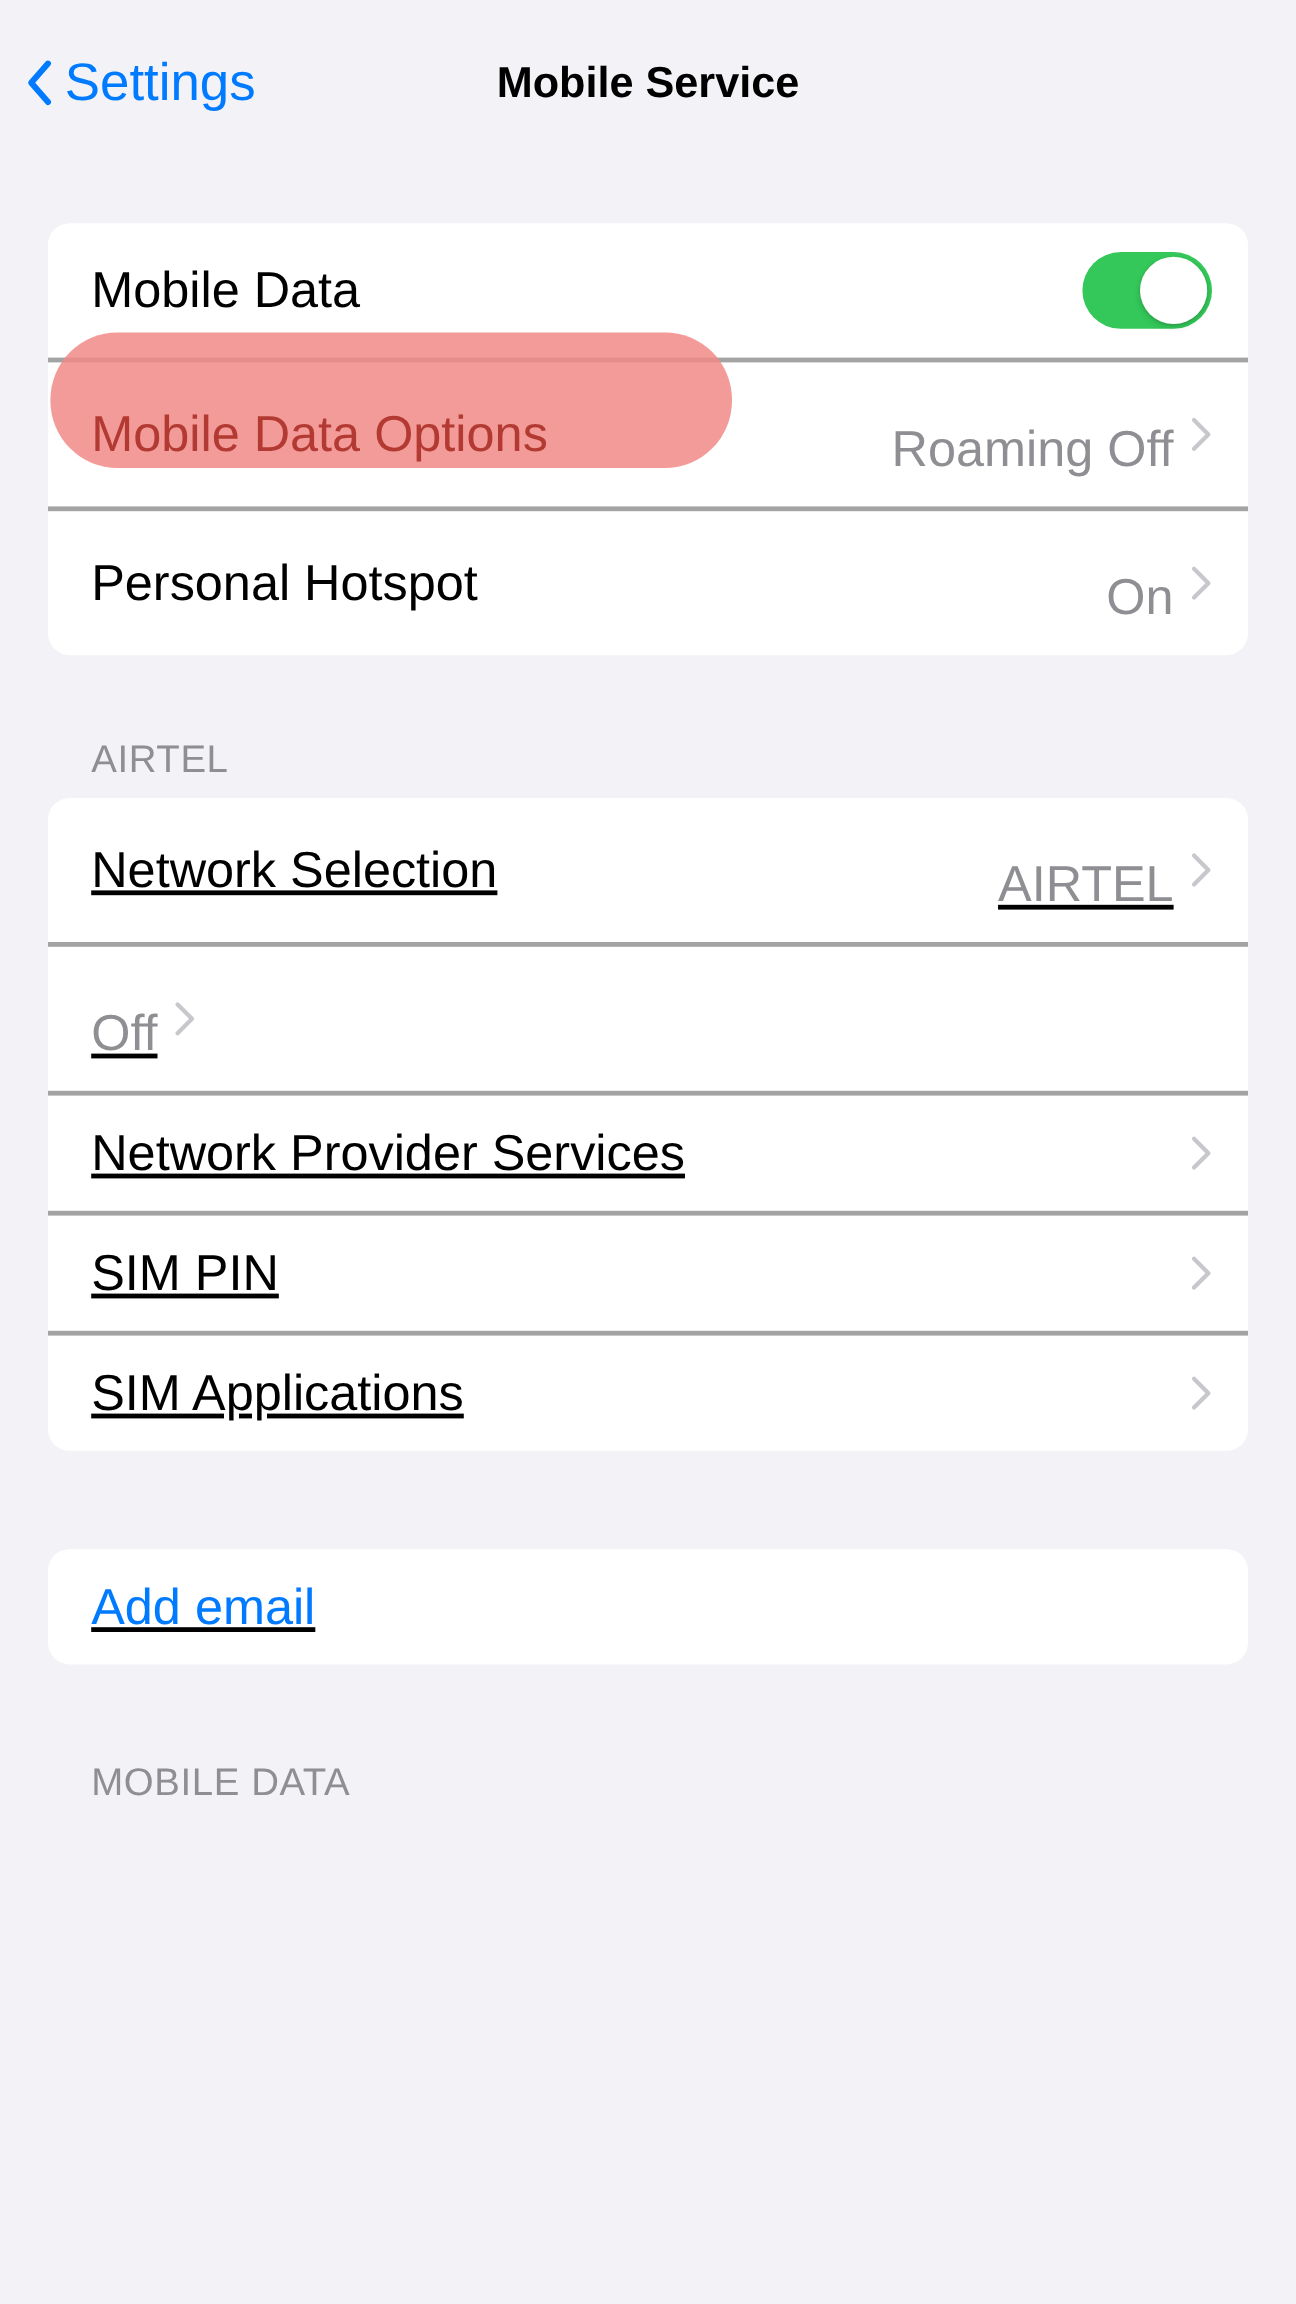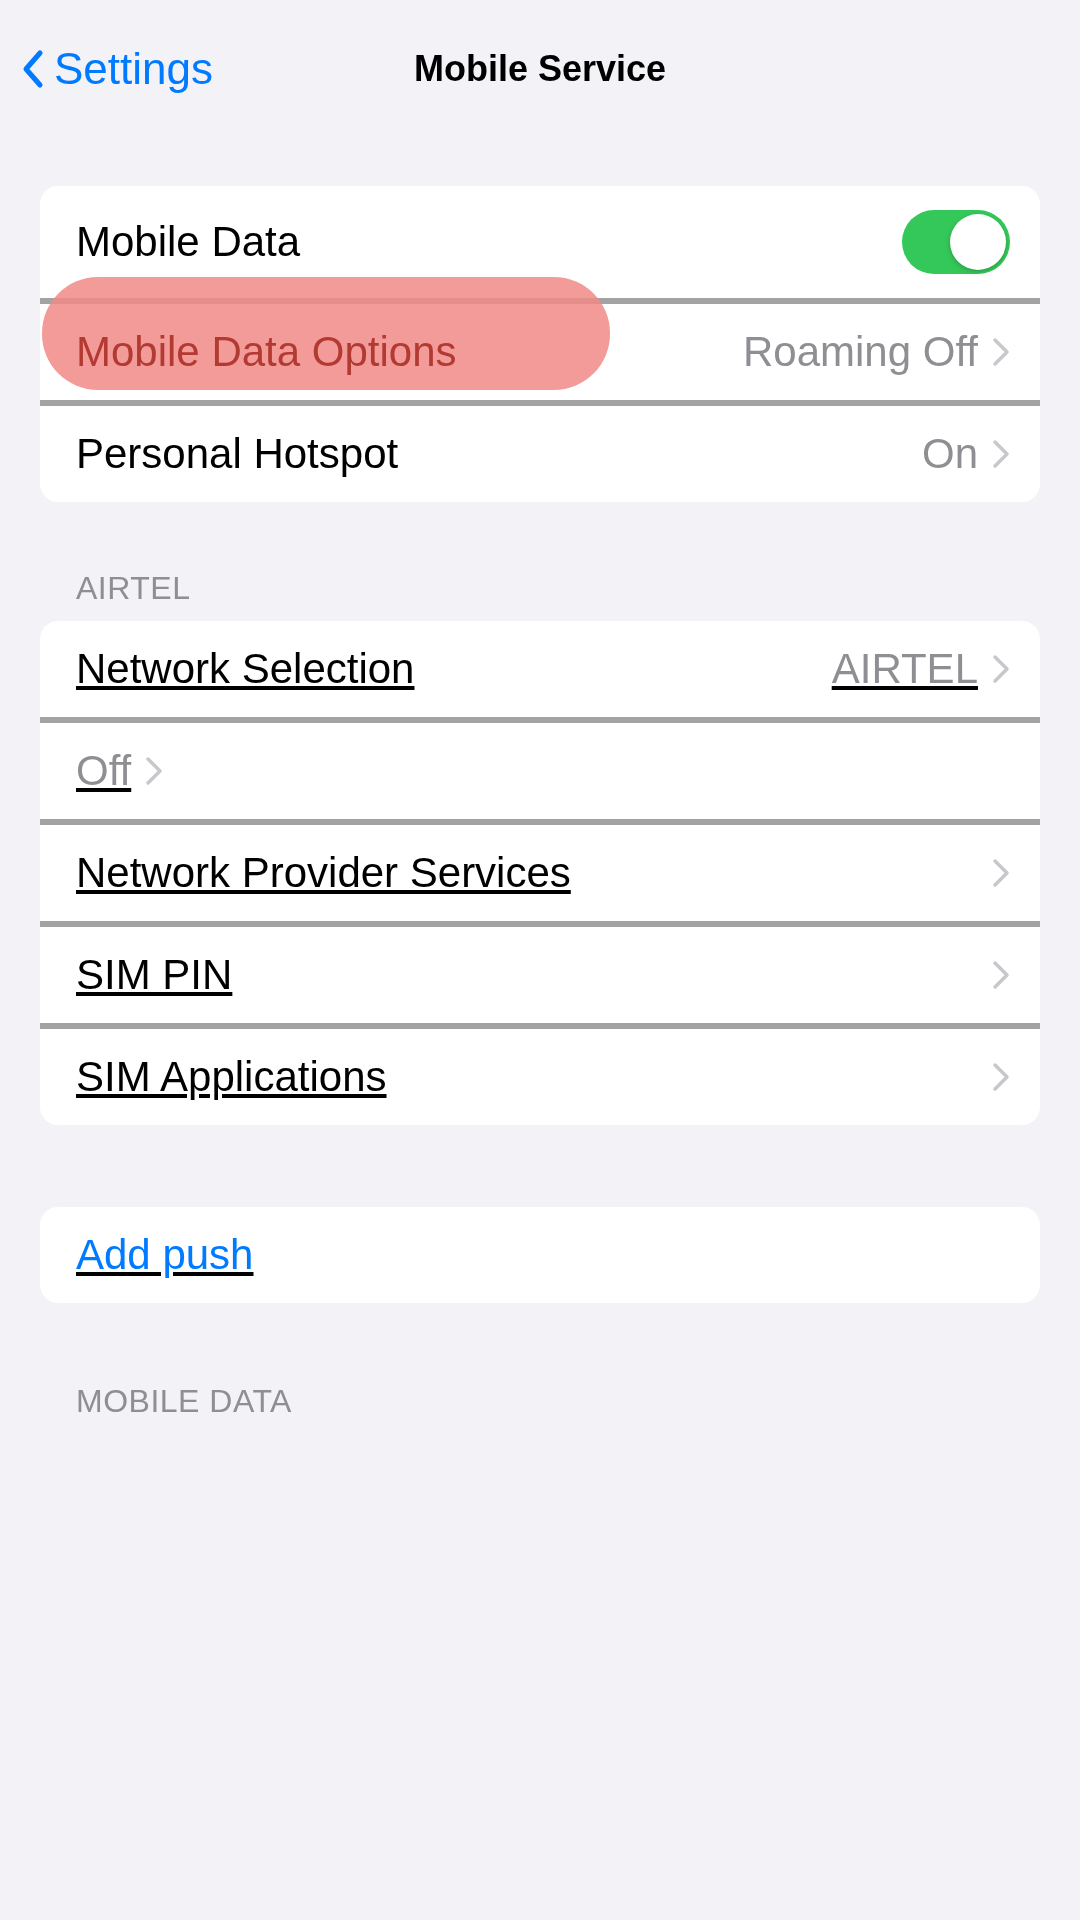--- a/index.html
+++ b/index.html
@@ -56,7 +56,7 @@
       position: relative;
     }
     .row + .row {
-      border-top: 6px solid #a3a3a3;
+      border-top: 4px solid #a3a3a3;
     }
     .row-label {
       font-size: 42px;

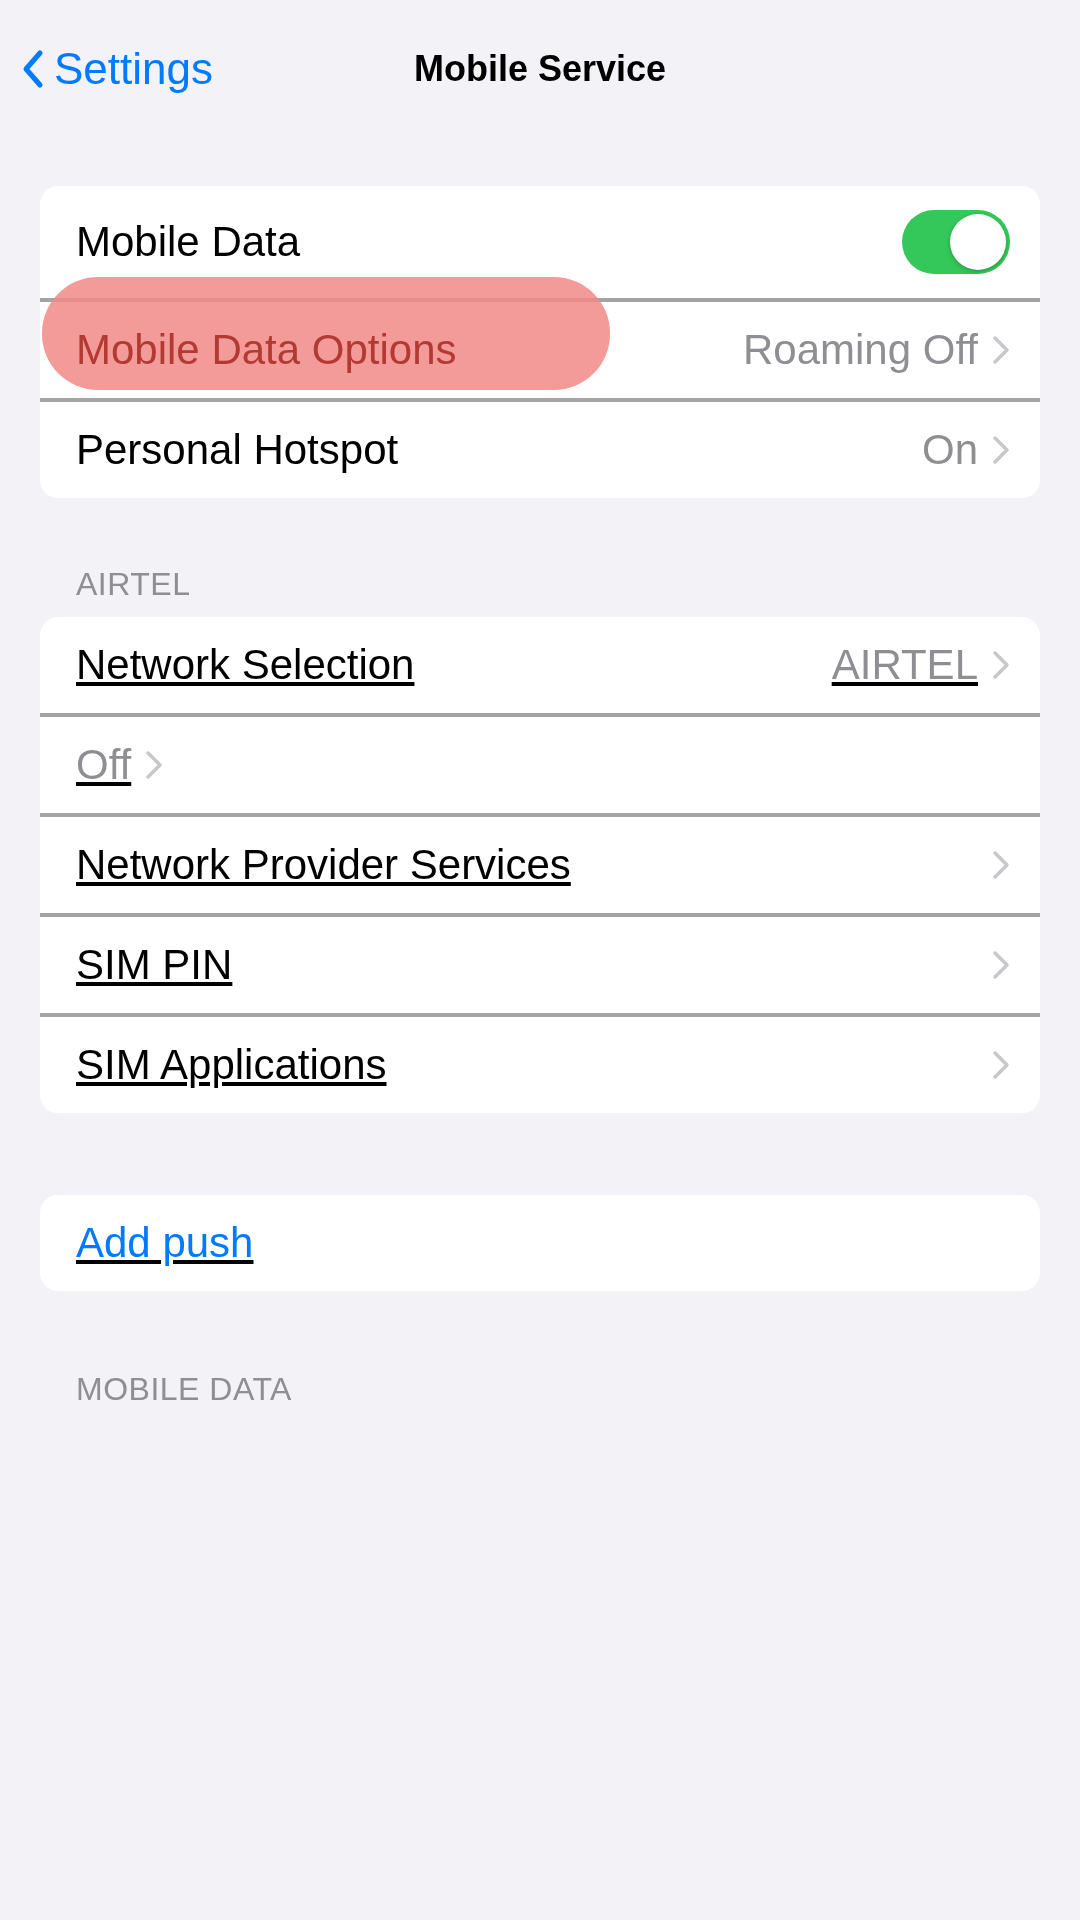--- a/index.html
+++ b/index.html
@@ -68,6 +68,7 @@
       font-size: 42px;
       color: #8e8e93;
       margin-right: 14px;
+      margin-top: 24px;
     }
     .chevron-right {
       width: 18px;

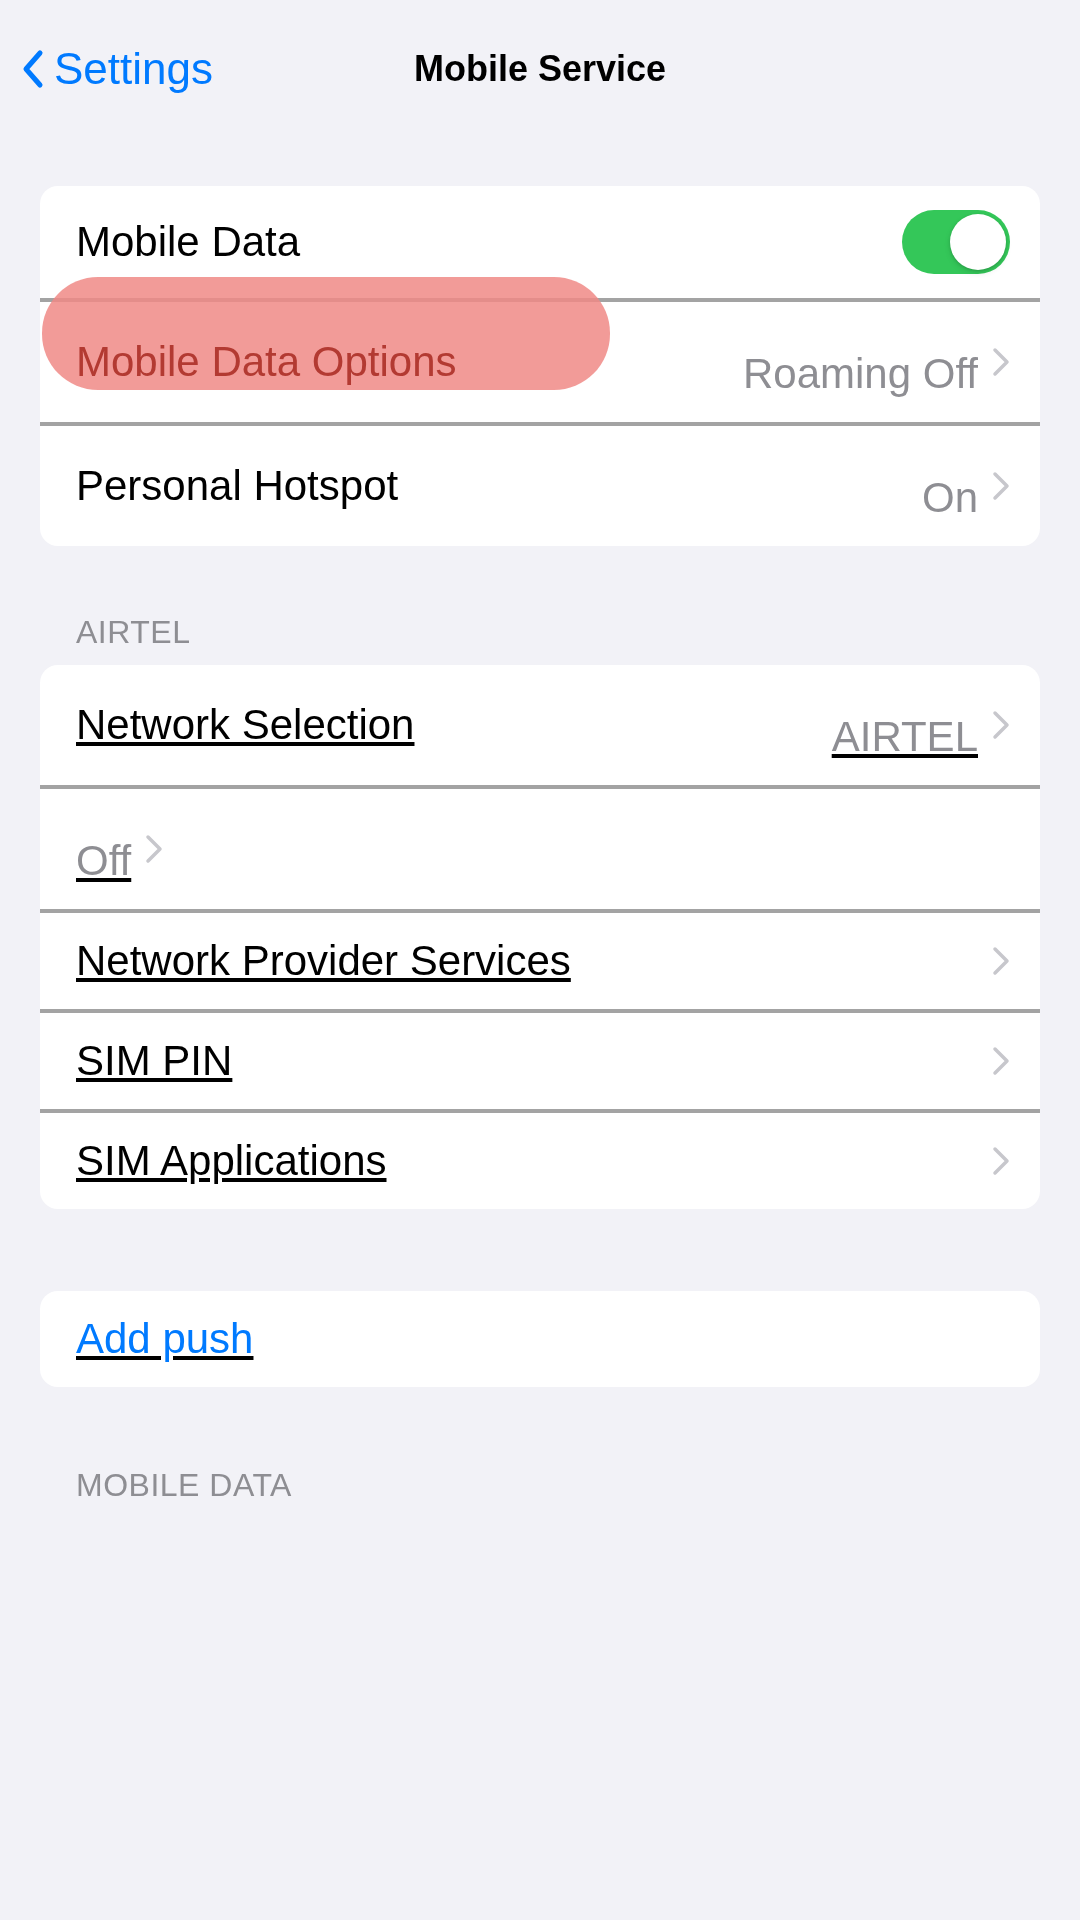--- a/index.html
+++ b/index.html
@@ -219,7 +219,7 @@
 
   <div class="group-flat group3">
     <div class="row">
-      <div class="row-label add-esim">Add push</div>
+      <div class="row-label add-esim">Add email</div>
     </div>
   </div>
 

